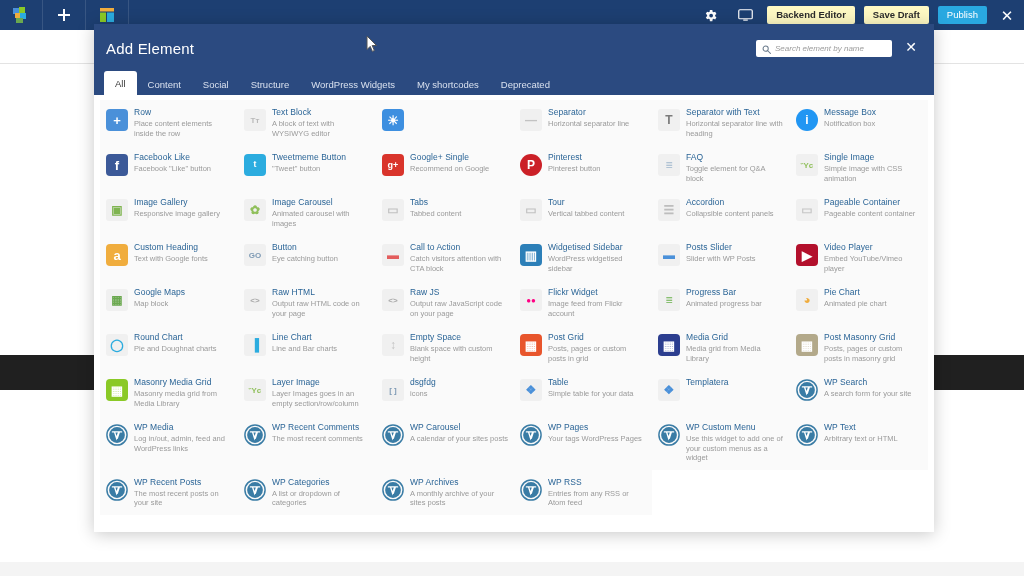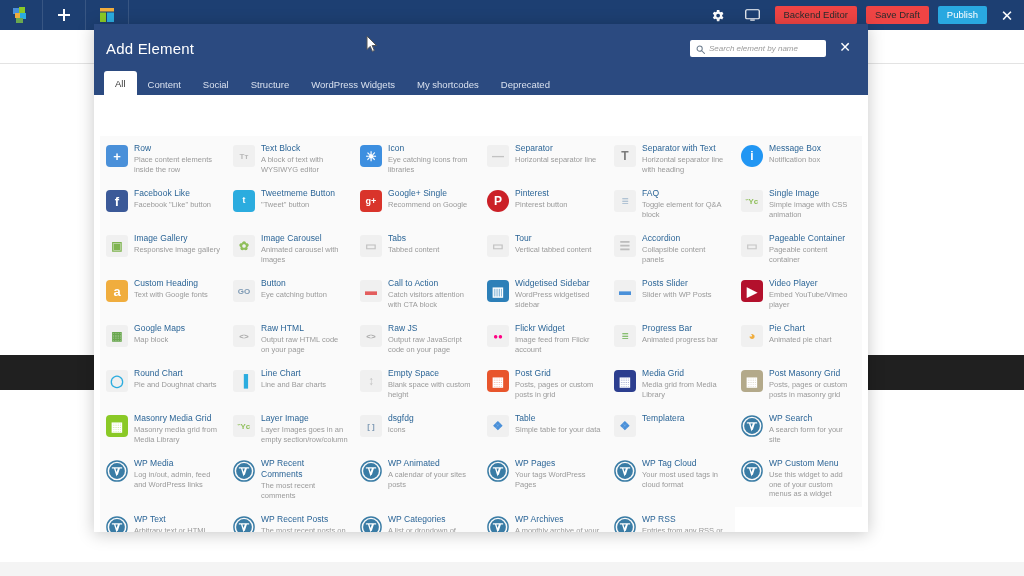--- a/index.html
+++ b/index.html
@@ -49,7 +49,7 @@
     display: flex; align-items: center; justify-content: center;
     font-size: 9.5px; line-height: 1; white-space: nowrap;
   }
-  .pill-white { background: #ef4444; color: #2b2b2b; }
+  .pill-white { background: #fef9c3; color: #2b2b2b; font-weight: bold; }
   .pill-blue  { background: #29a8e0; color: #ffffff; }
   .ab-close {
     width: 22px; height: 30px; display: flex; align-items: center; justify-content: center;

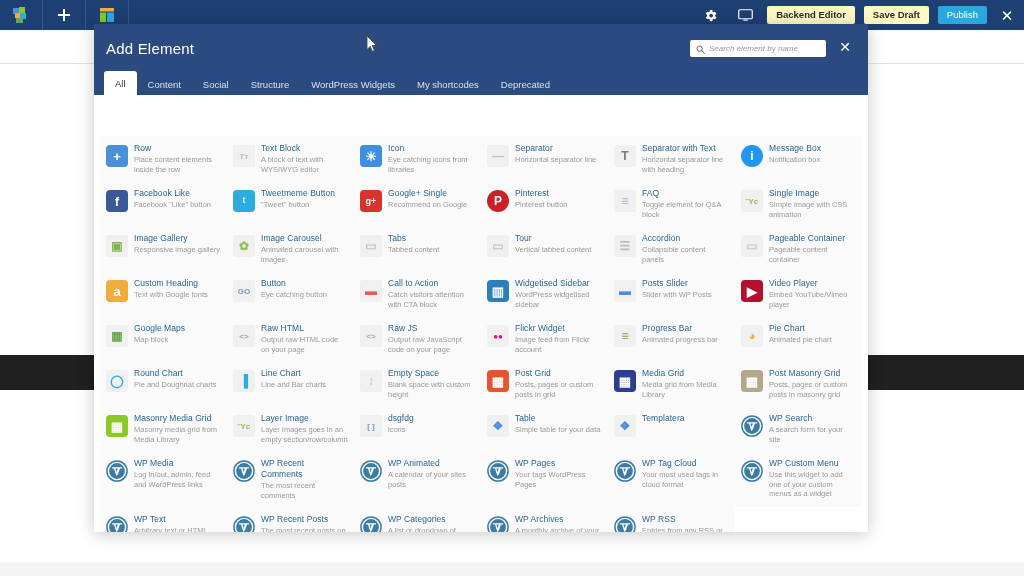--- a/index.html
+++ b/index.html
@@ -62,10 +62,10 @@
 
   
   .modal {
-    position: absolute; left: 94px; top: 24px; width: 774px; height: 508px;
+    position: absolute; left: 94px; top: 24px; width: 840px; height: 508px;
     background: #ffffff; z-index: 60;
     box-shadow: 0 2px 16px rgba(0,0,0,.22);
-    display: flex; flex-direction: column; overflow: hidden; gap: 36px;
+    display: flex; flex-direction: column; overflow: hidden;
   }
   .modal-head {
     background: #2b4a80; height: 71px; position: relative; flex: 0 0 auto;

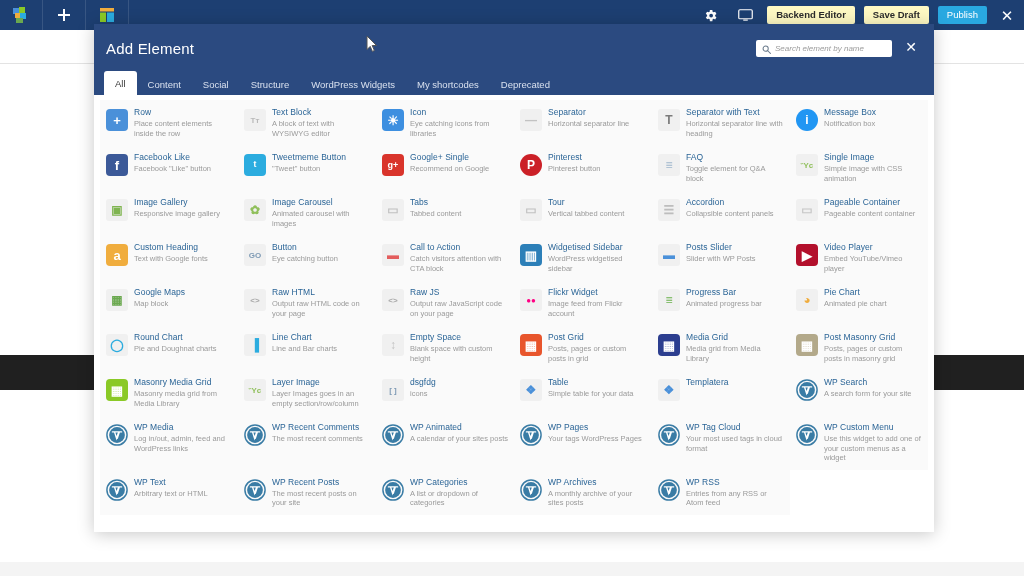--- a/index.html
+++ b/index.html
@@ -242,10 +242,6 @@
             <div class="cell-icon">
               <div class="sq" style="background: rgb(61, 143, 224); font-size: 13px;">☀</div>
             </div>
-            <div class="cell-text">
-              <div class="cell-name">Icon</div>
-              <div class="cell-desc">Eye catching icons from libraries</div>
-            </div>
           </div>
           <div class="cell">
             <div class="cell-icon">

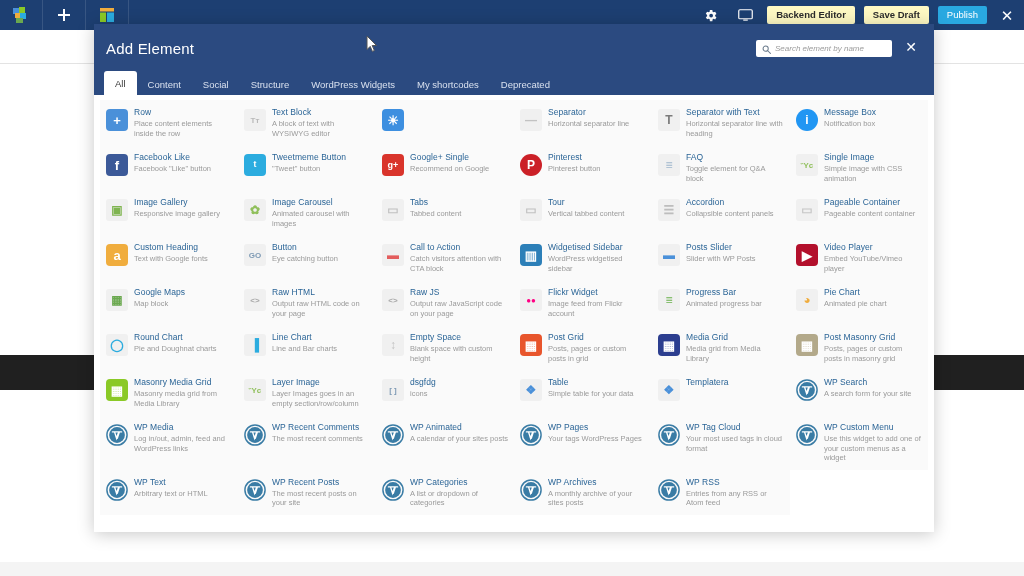--- a/index.html
+++ b/index.html
@@ -633,7 +633,7 @@
               </svg>
             </div>
             <div class="cell-text">
-              <div class="cell-name">WP Animated</div>
+              <div class="cell-name">WP Carousel</div>
               <div class="cell-desc">A calendar of your sites posts</div>
             </div>
           </div>

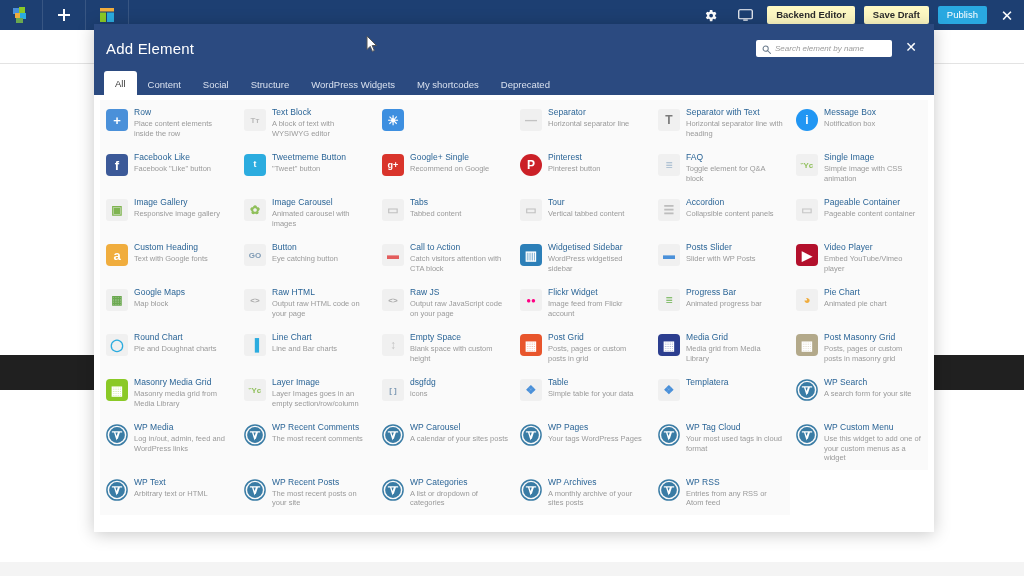--- a/index.html
+++ b/index.html
@@ -659,19 +659,6 @@
               </svg>
             </div>
             <div class="cell-text">
-              <div class="cell-name">WP Tag Cloud</div>
-              <div class="cell-desc">Your most used tags in cloud format</div>
-            </div>
-          </div>
-          <div class="cell">
-            <div class="cell-icon">
-              <svg width="22" height="22" viewBox="0 0 24 24">
-                <circle cx="12" cy="12" r="11" fill="none" stroke="#3a7ca5" stroke-width="1.6"></circle>
-                <circle cx="12" cy="12" r="8.6" fill="#3a7ca5"></circle>
-                <path d="M7 8.6h10M9.3 8.6l2.2 7 2.4-7M12.3 15.6l2.3-7" stroke="#ffffff" stroke-width="1.5" fill="none" stroke-linecap="round"></path>
-              </svg>
-            </div>
-            <div class="cell-text">
               <div class="cell-name">WP Custom Menu</div>
               <div class="cell-desc">Use this widget to add one of your custom menus as a widget</div>
             </div>

